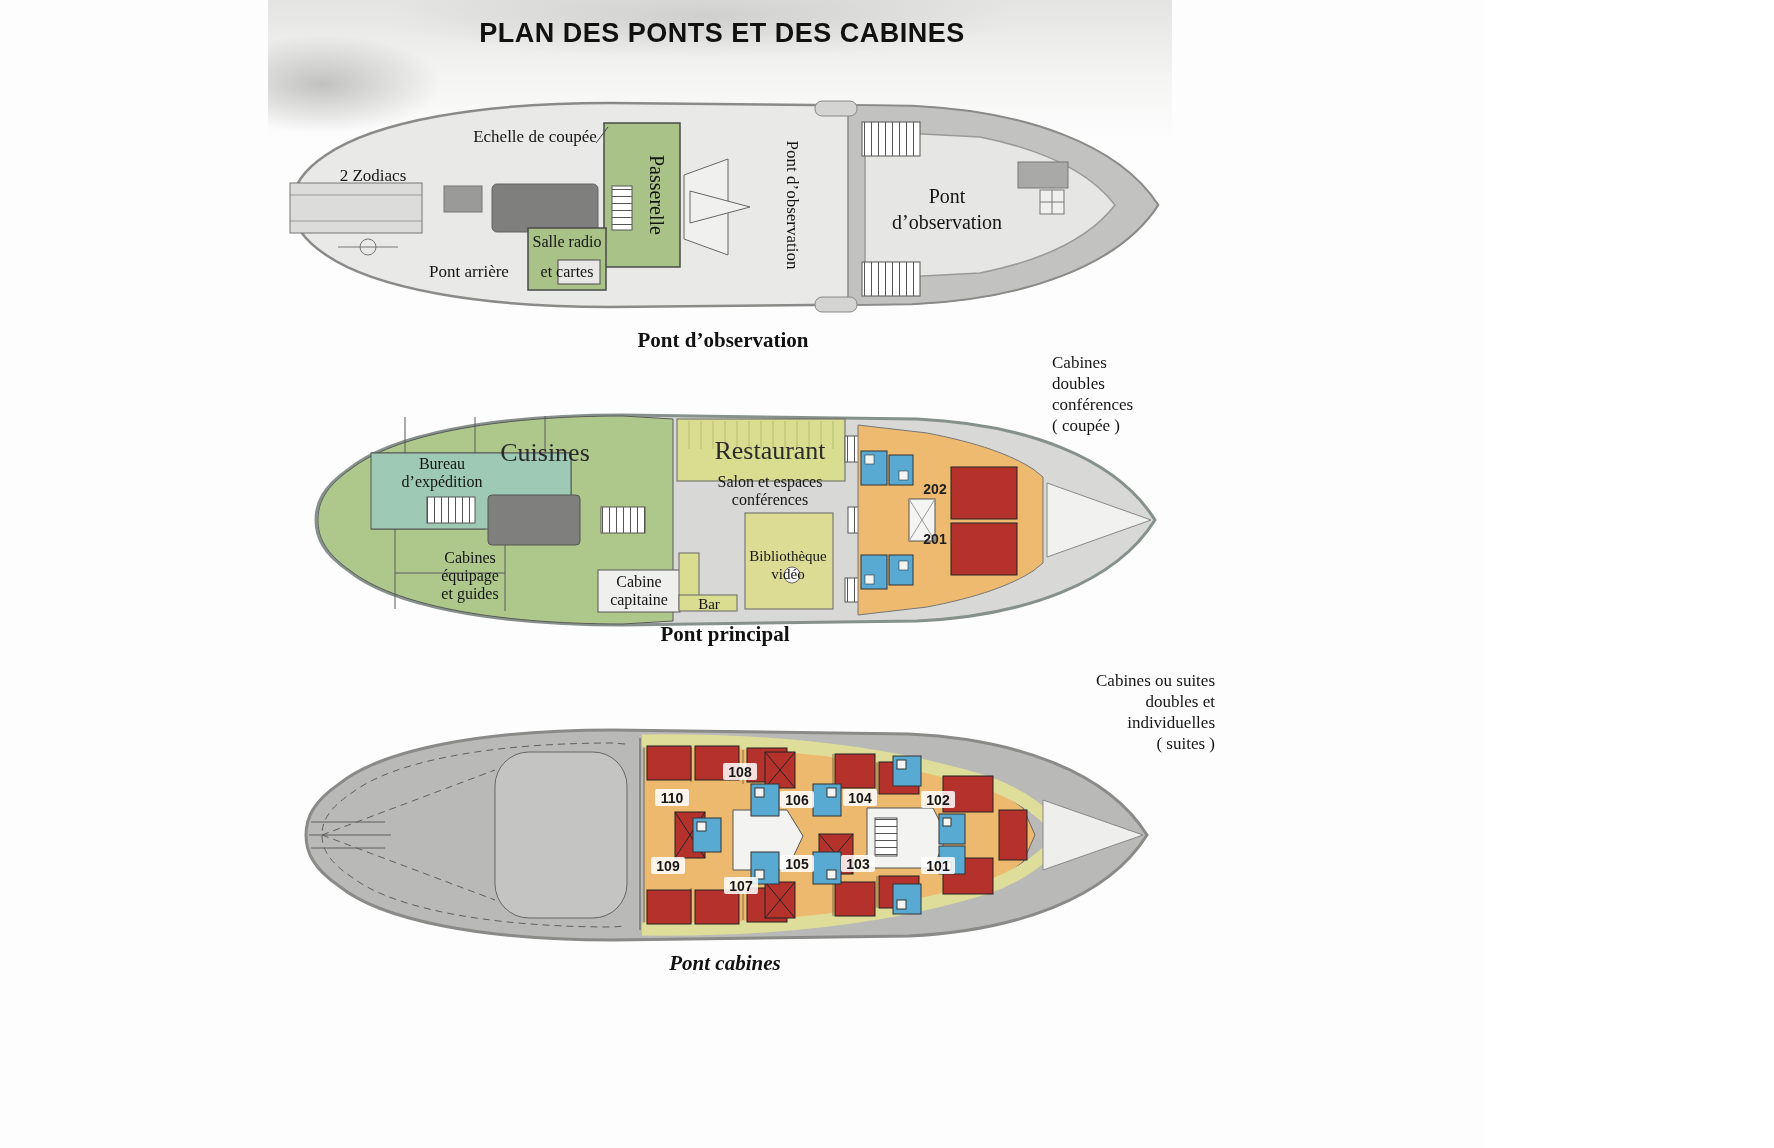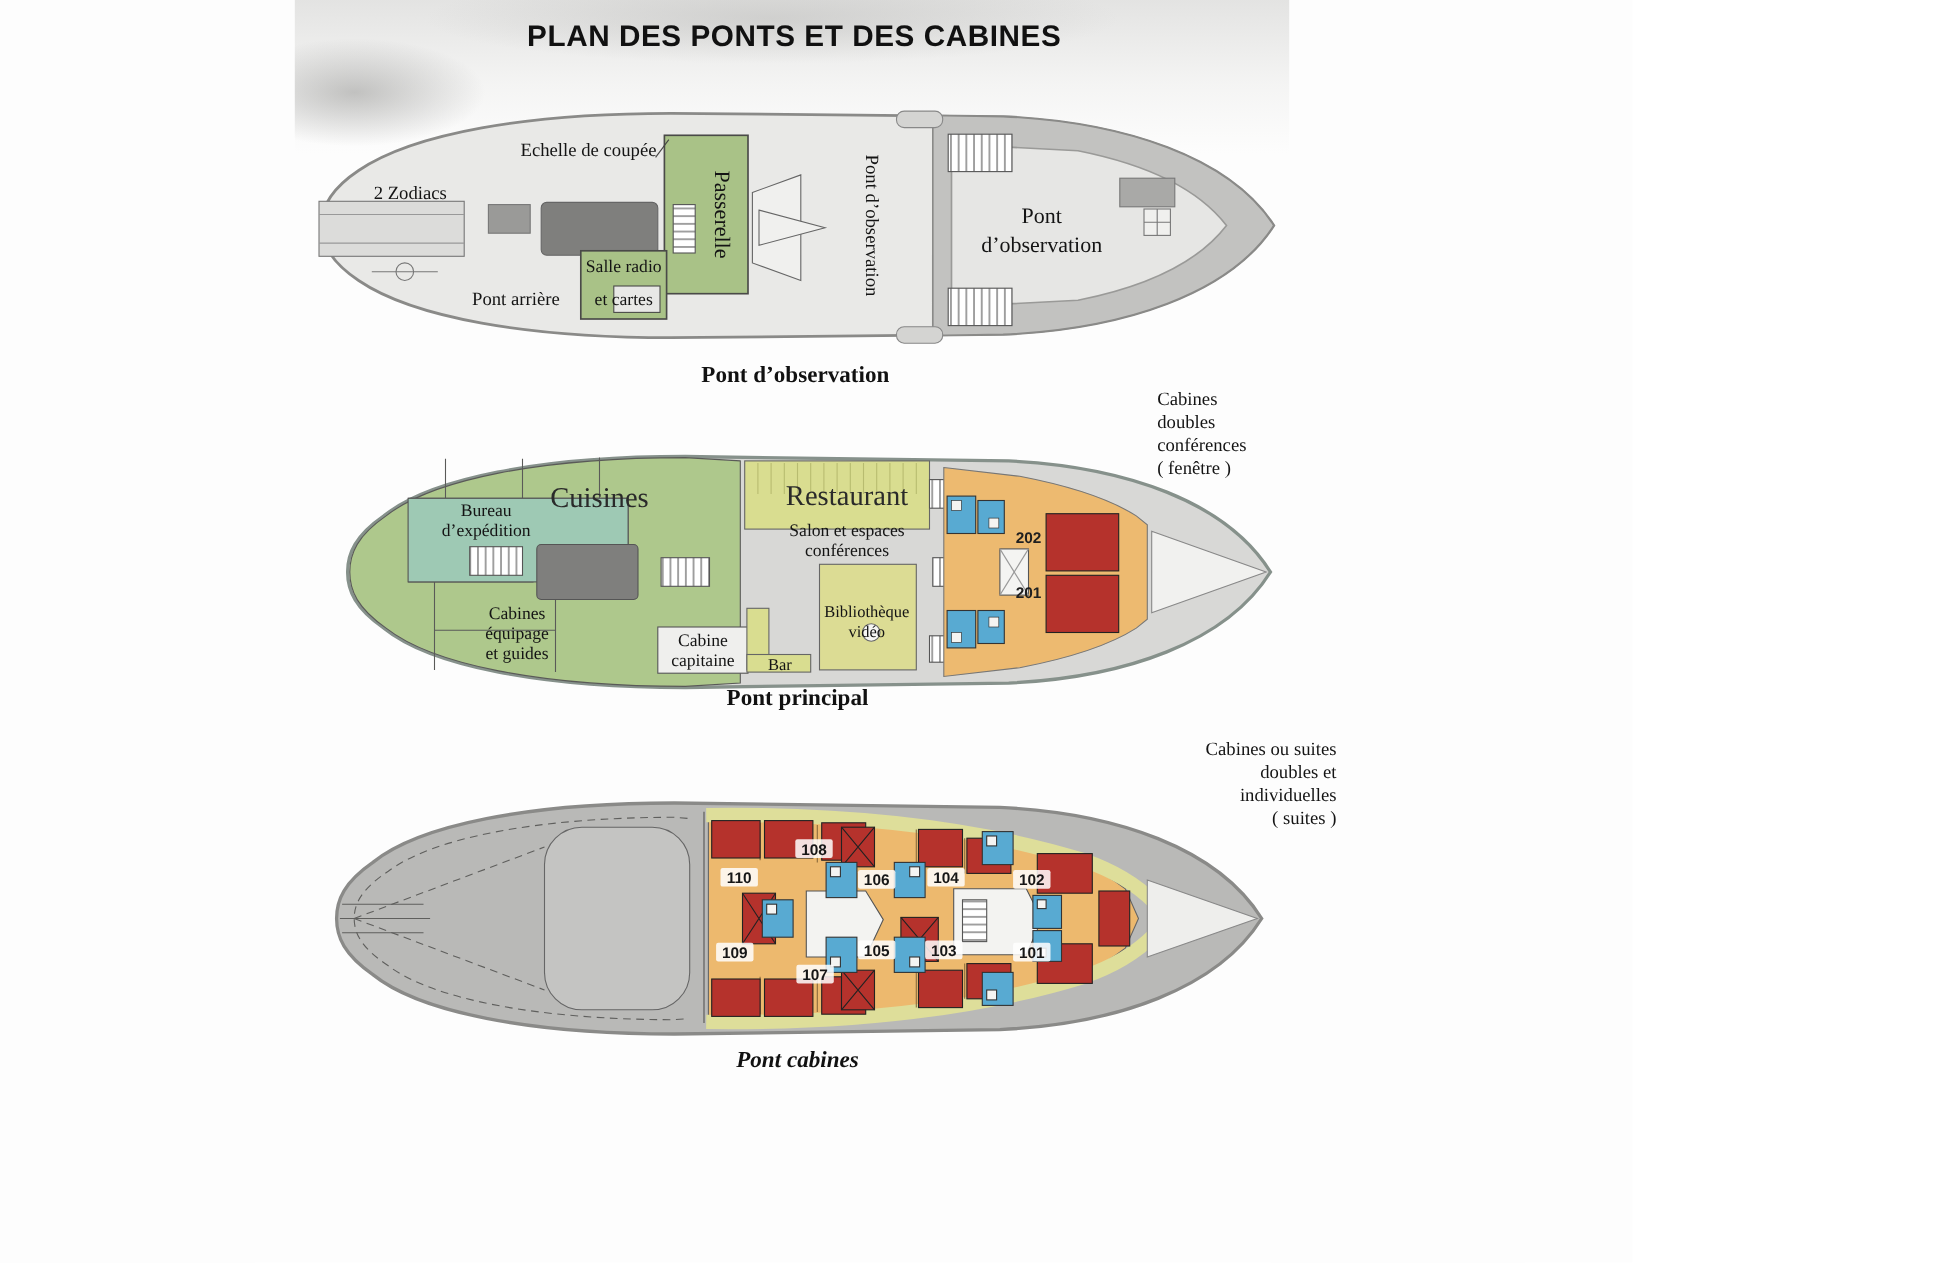--- a/index.html
+++ b/index.html
@@ -206,7 +206,7 @@
     <div>Cabines</div>
     <div>doubles</div>
     <div>conférences</div>
-    <div>( fenêtre )</div>
+    <div>( coupée )</div>
   </div>
 
   <div class="deck-caption" style="left:525px;top:622px;">Pont principal</div>

